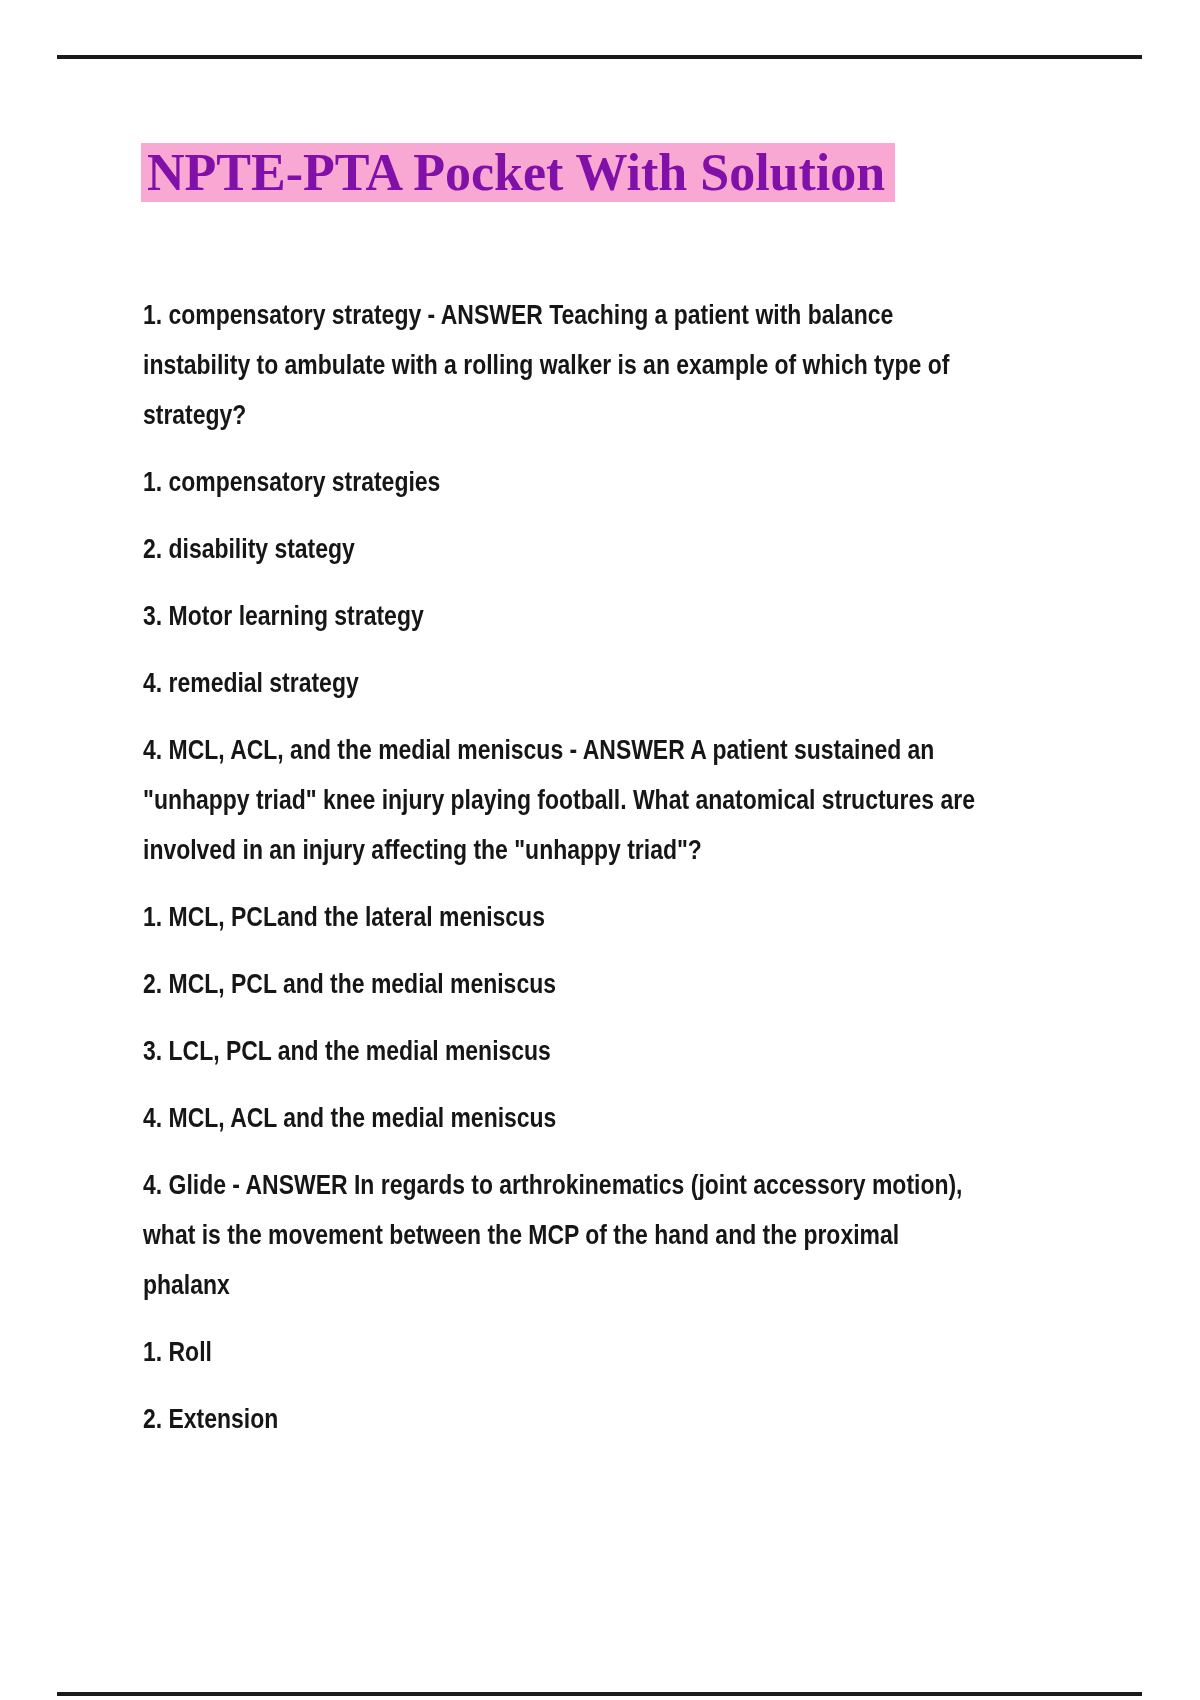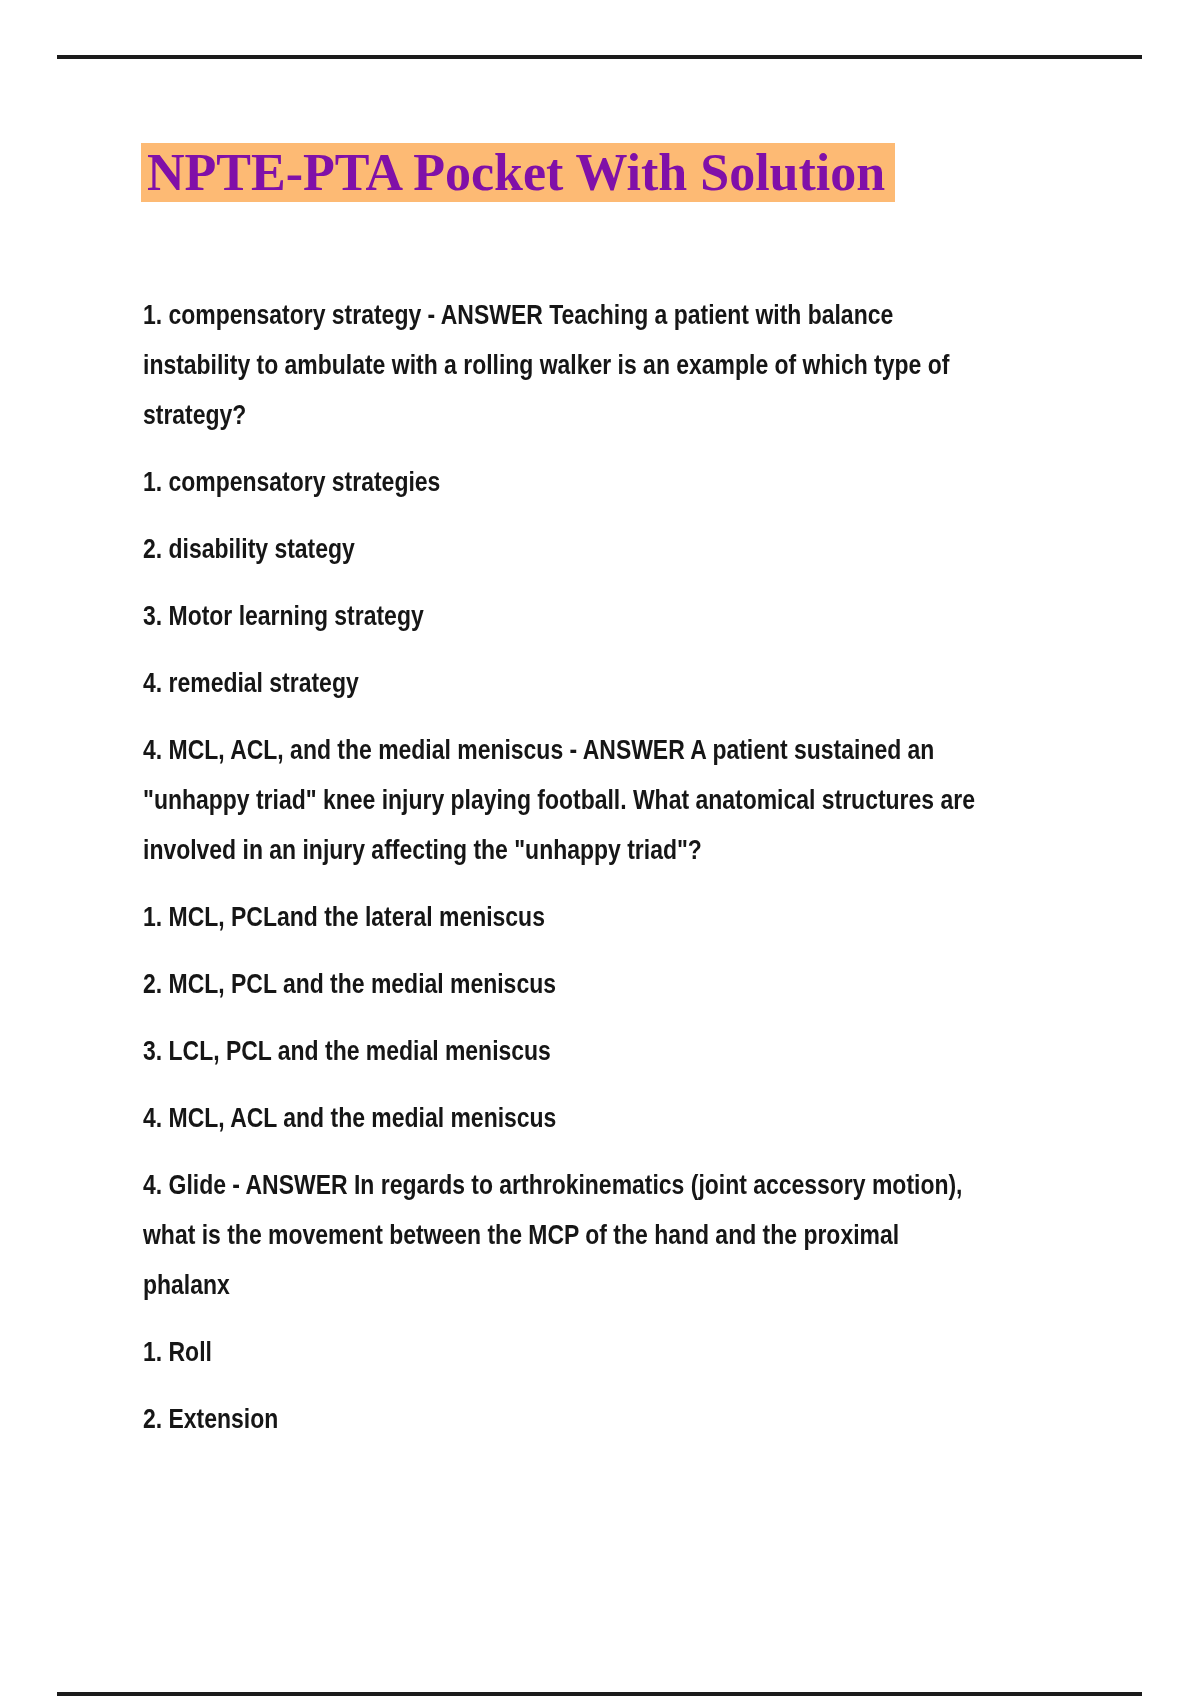--- a/index.html
+++ b/index.html
@@ -25,7 +25,7 @@
     top: 143px;
     left: 141px;
     display: inline-block;
-    background: #fdba74;
+    background: #f9a8d4;
     color: #8010a8;
     font-family: "Liberation Serif", serif;
     font-weight: 700;

